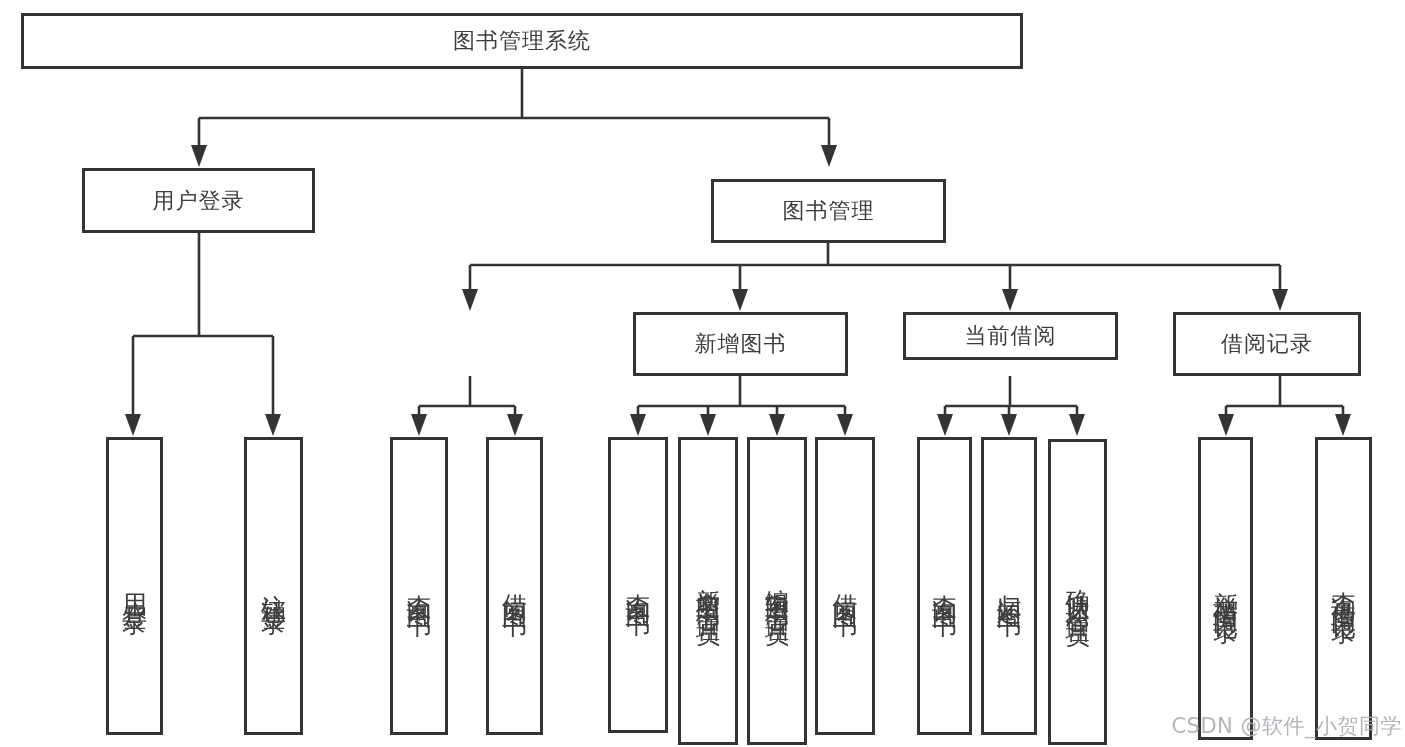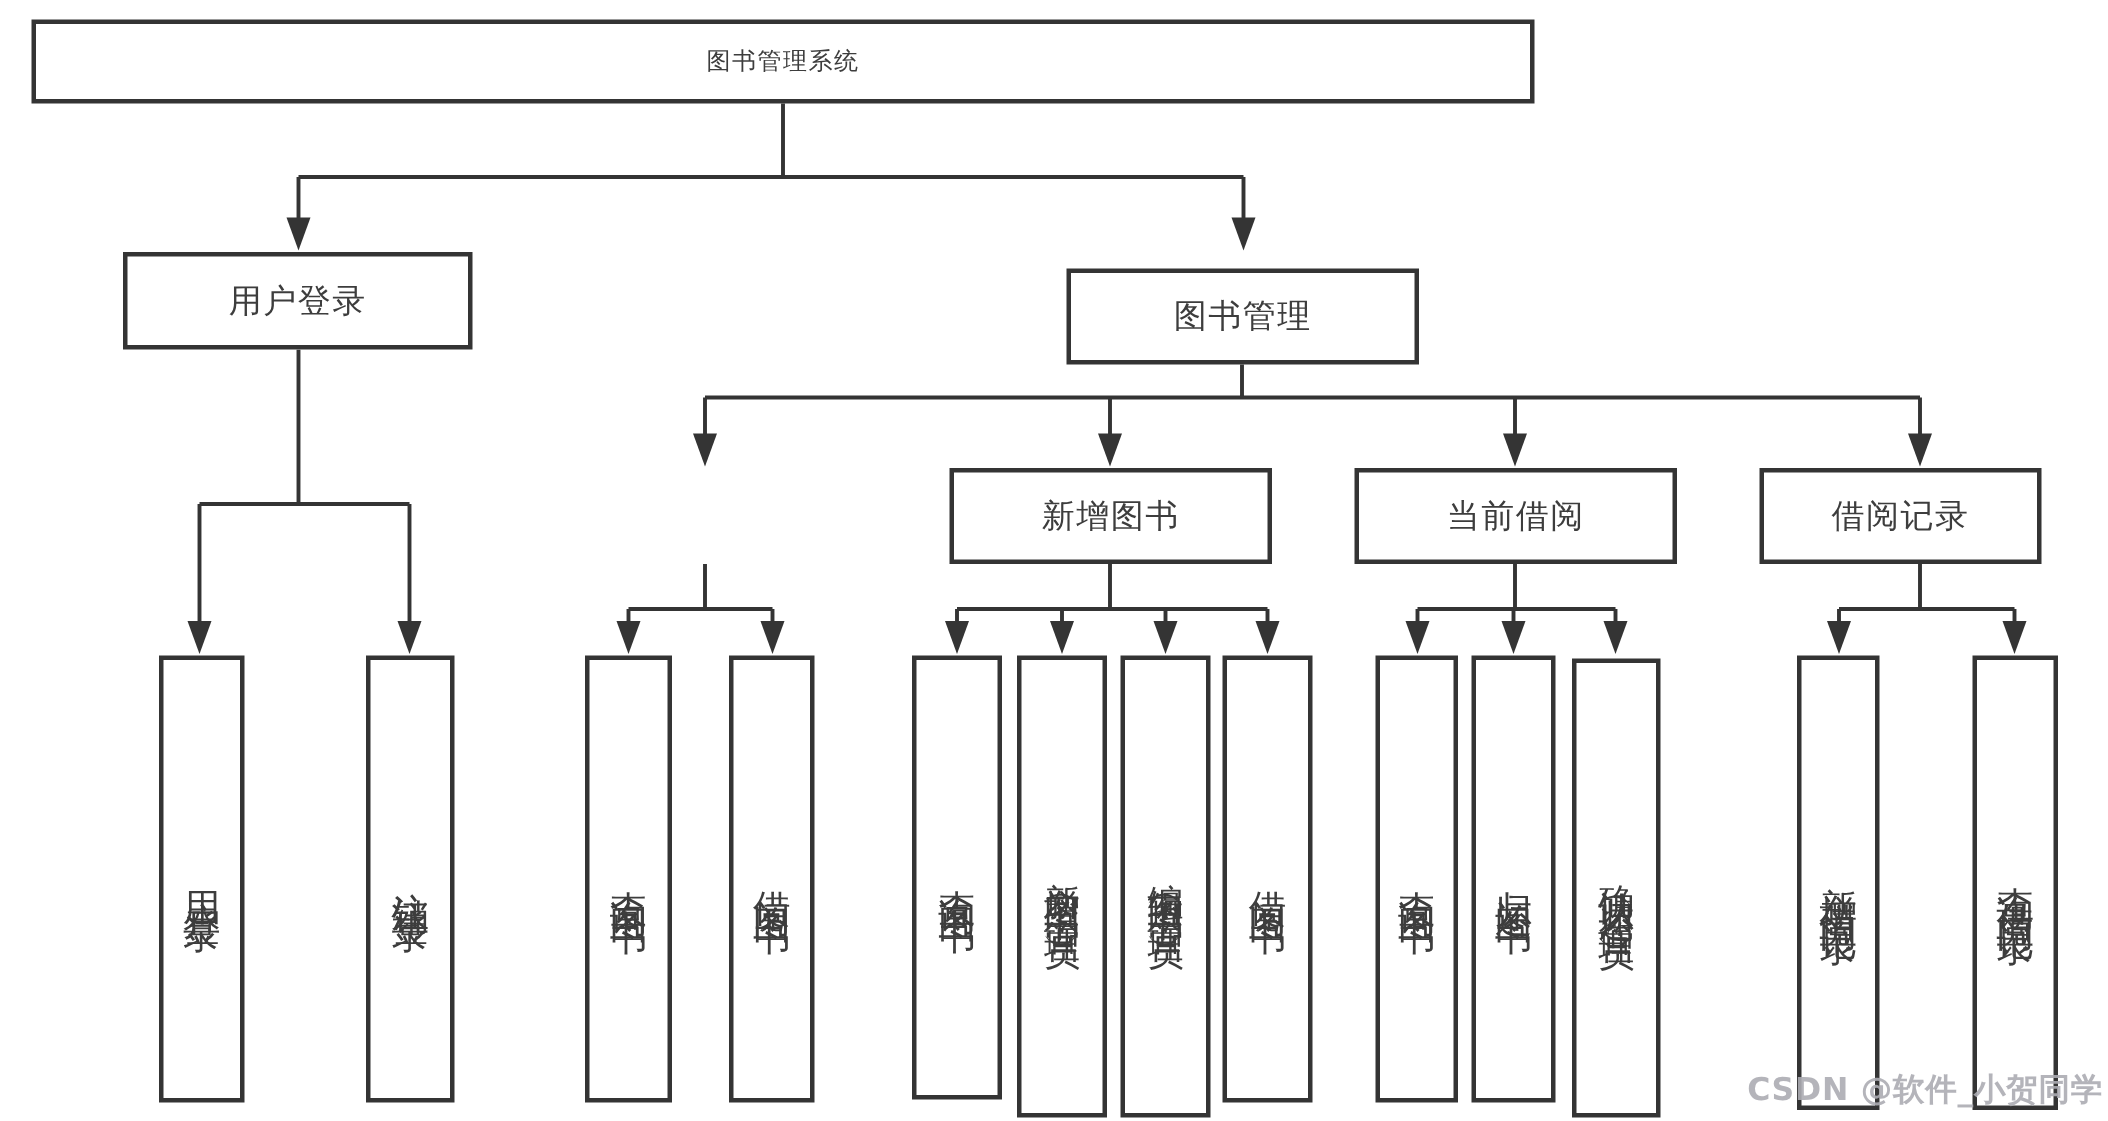--- a/index.html
+++ b/index.html
@@ -24,7 +24,7 @@
     z-index: 2;
   }
   .hnode { font-size: 22px; letter-spacing: 1px; white-space: nowrap; }
-  .root  { font-size: 16px; }
+  .root  { font-size: 22px; }
   .vnode {
     writing-mode: vertical-rl;
     text-orientation: mixed;

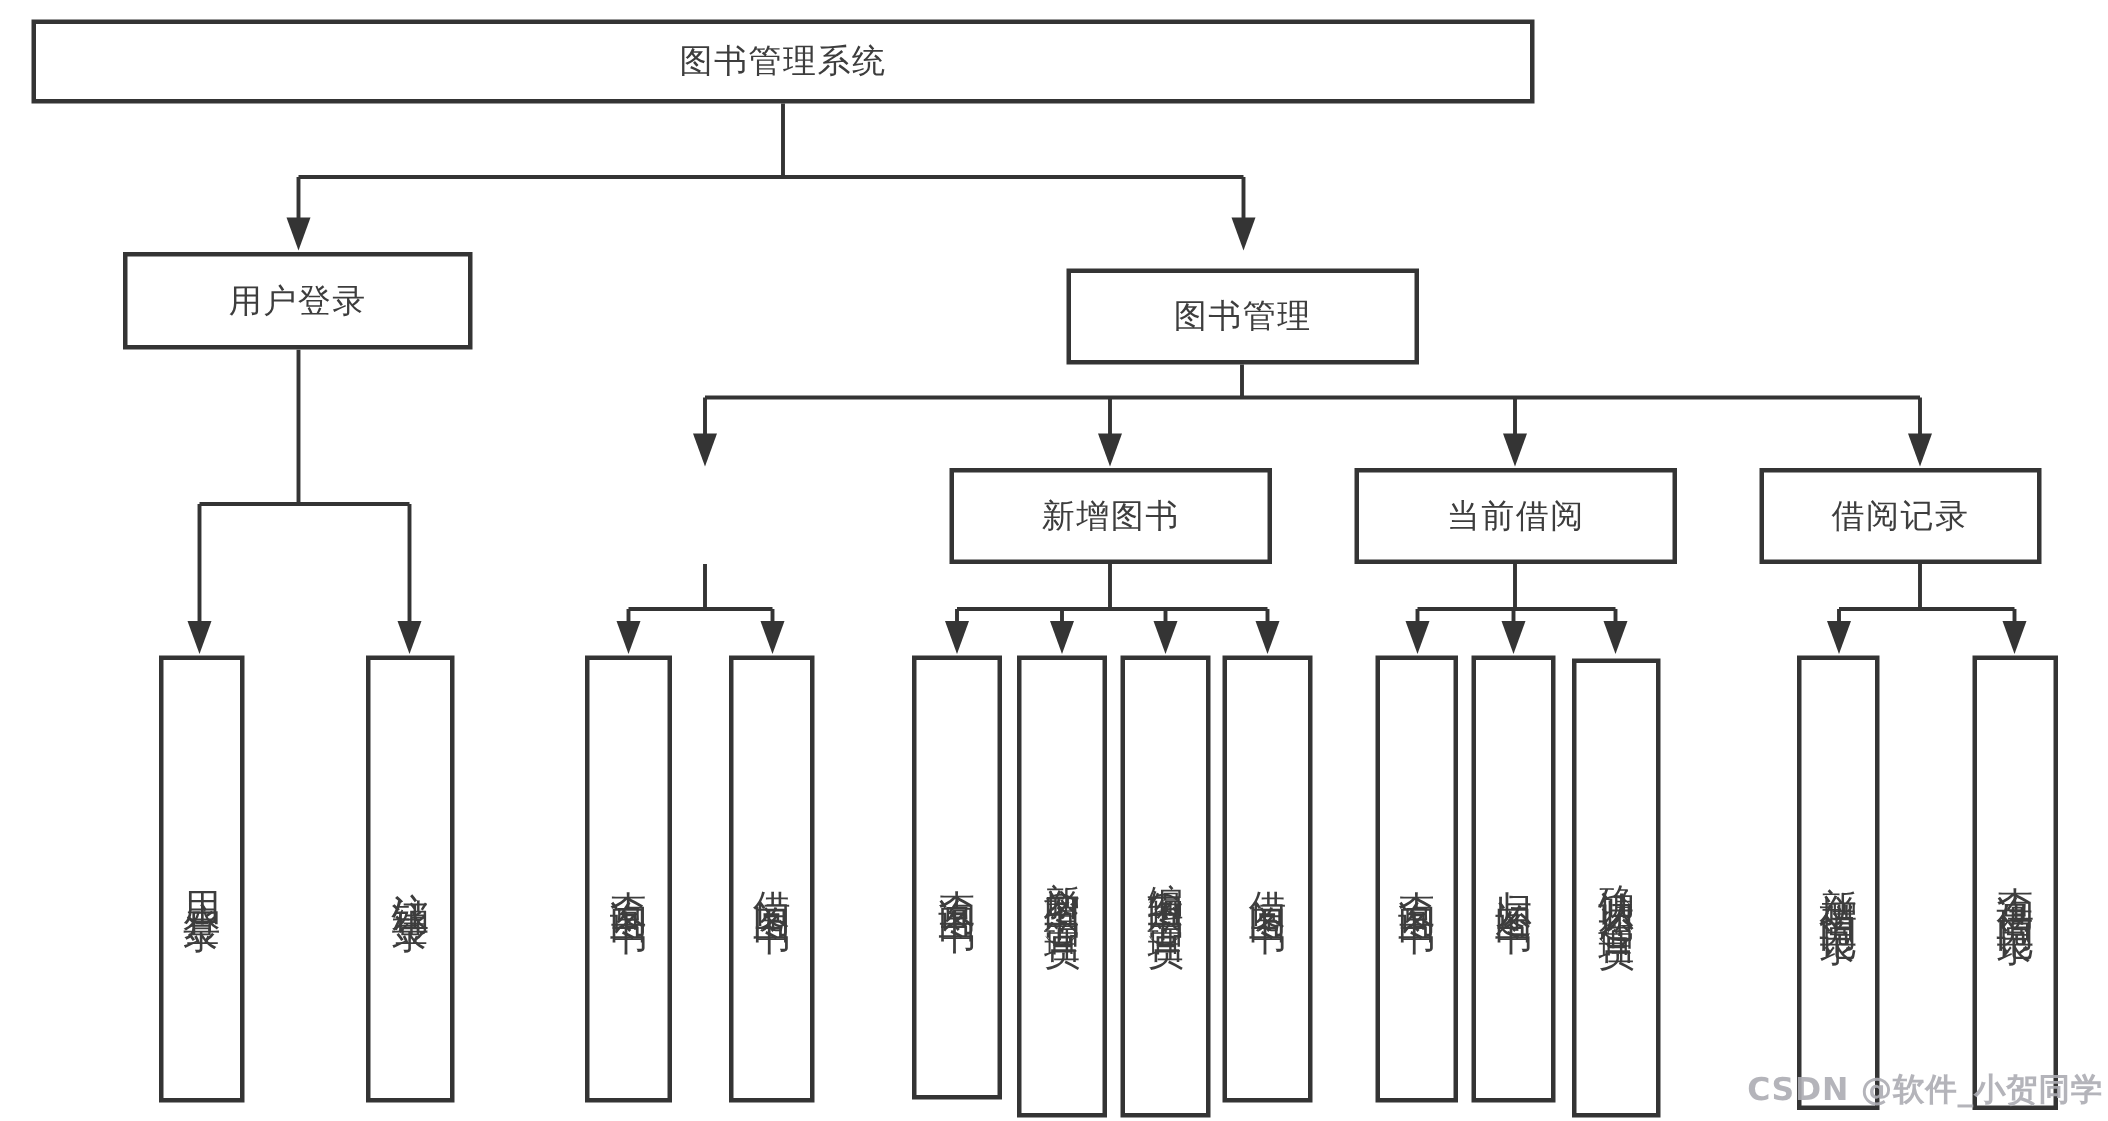--- a/index.html
+++ b/index.html
@@ -96,7 +96,7 @@
   <div class="node hnode" style="left:711px; top:179px; width:235px; height:64px;">图书管理</div>
 
   <div class="node hnode" style="left:633px; top:312px; width:215px; height:64px;">新增图书</div>
-  <div class="node hnode" style="left:903px; top:312px; width:215px; height:64px;">当前借阅</div>
+  <div class="node hnode" style="left:903px; top:312px; width:215px; height:48px;">当前借阅</div>
   <div class="node hnode" style="left:1173px; top:312px; width:188px; height:64px;">借阅记录</div>
 
   <div class="node vnode" style="left:106px; top:437px; width:57px; height:298px;">用户登录</div>

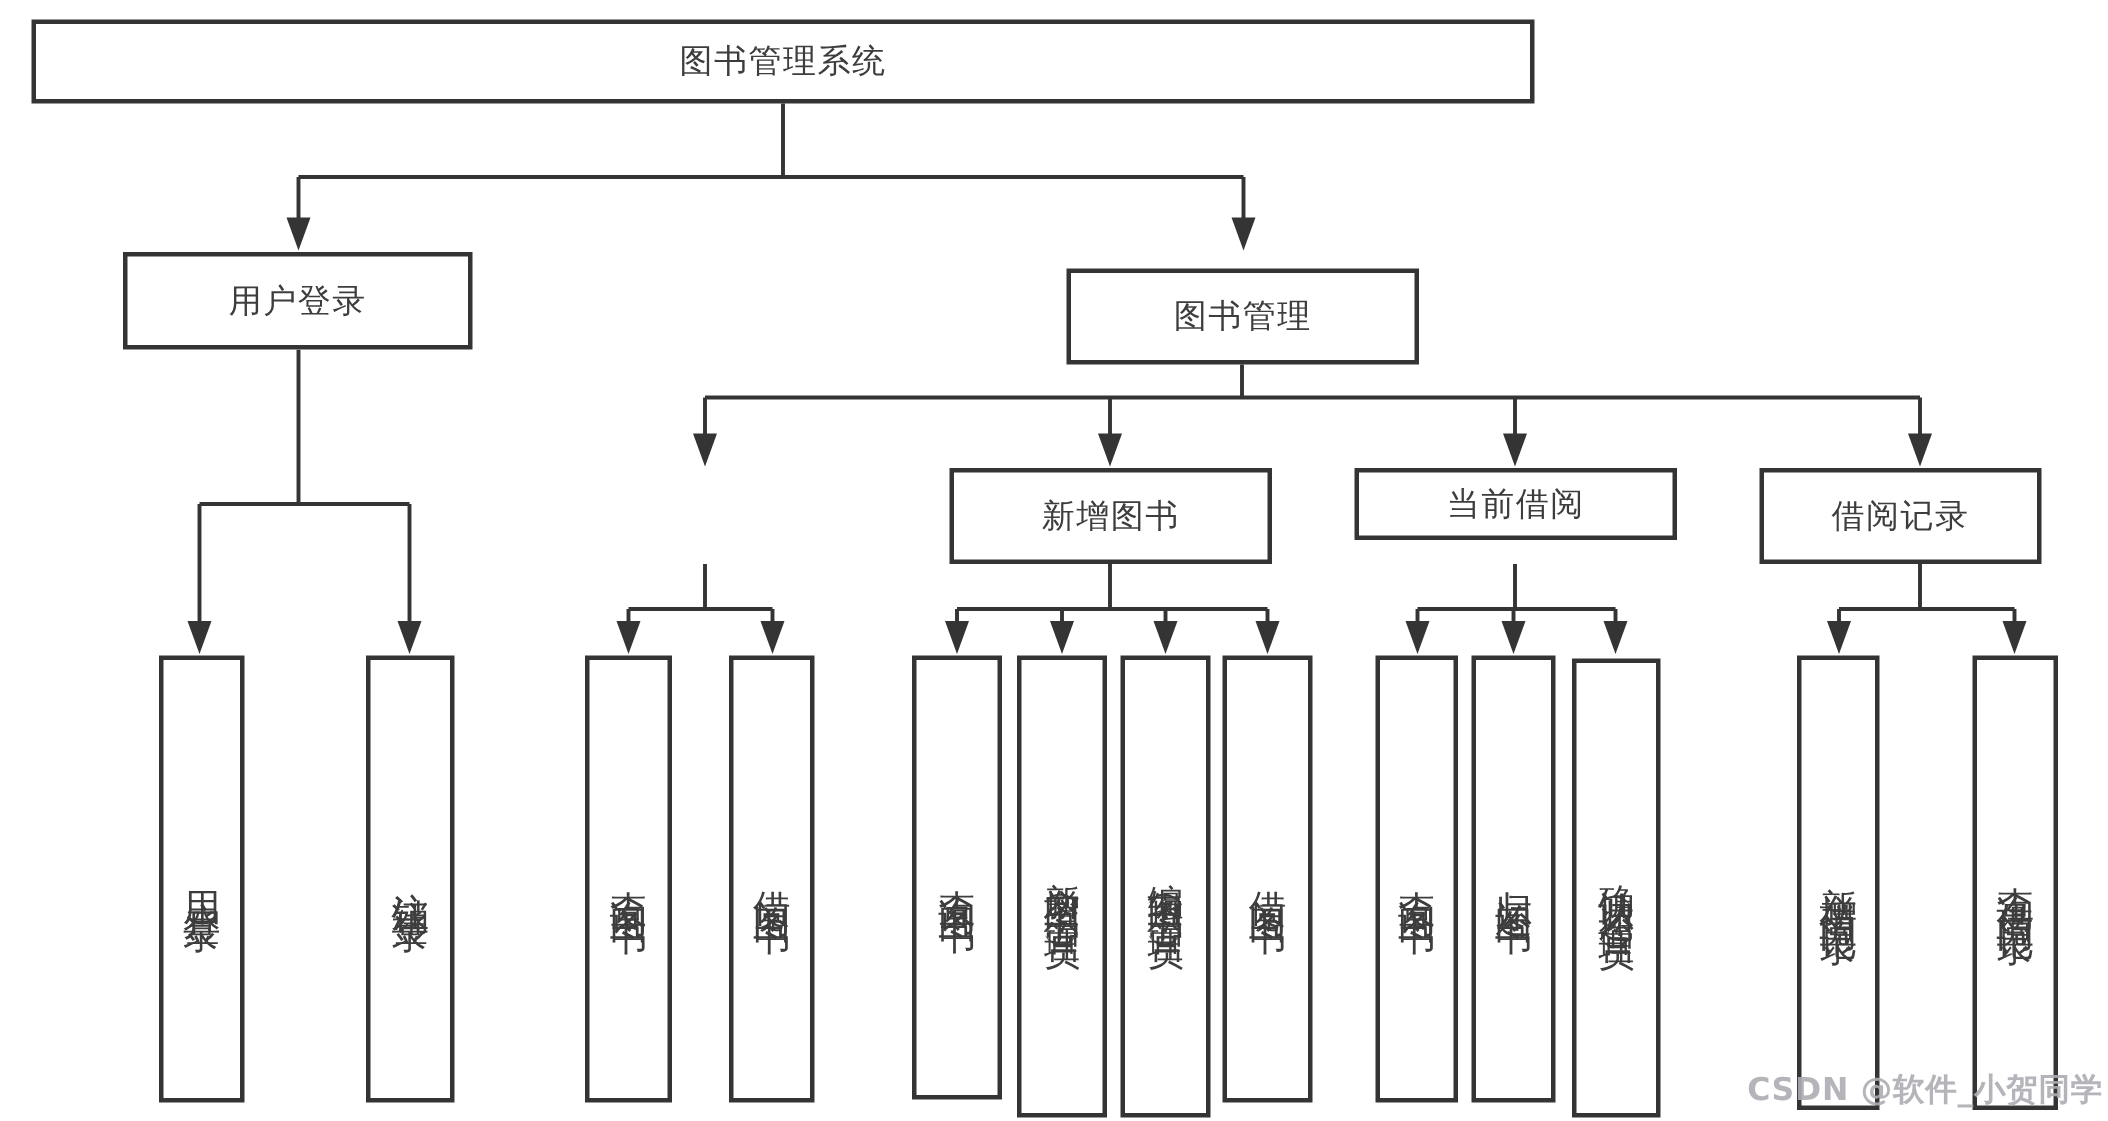--- a/index.html
+++ b/index.html
@@ -42,7 +42,6 @@
     color: rgba(172, 172, 178, 0.9);
     letter-spacing: 0.5px;
     white-space: nowrap;
-    font-weight: bold;
   }
 </style>
 </head>

